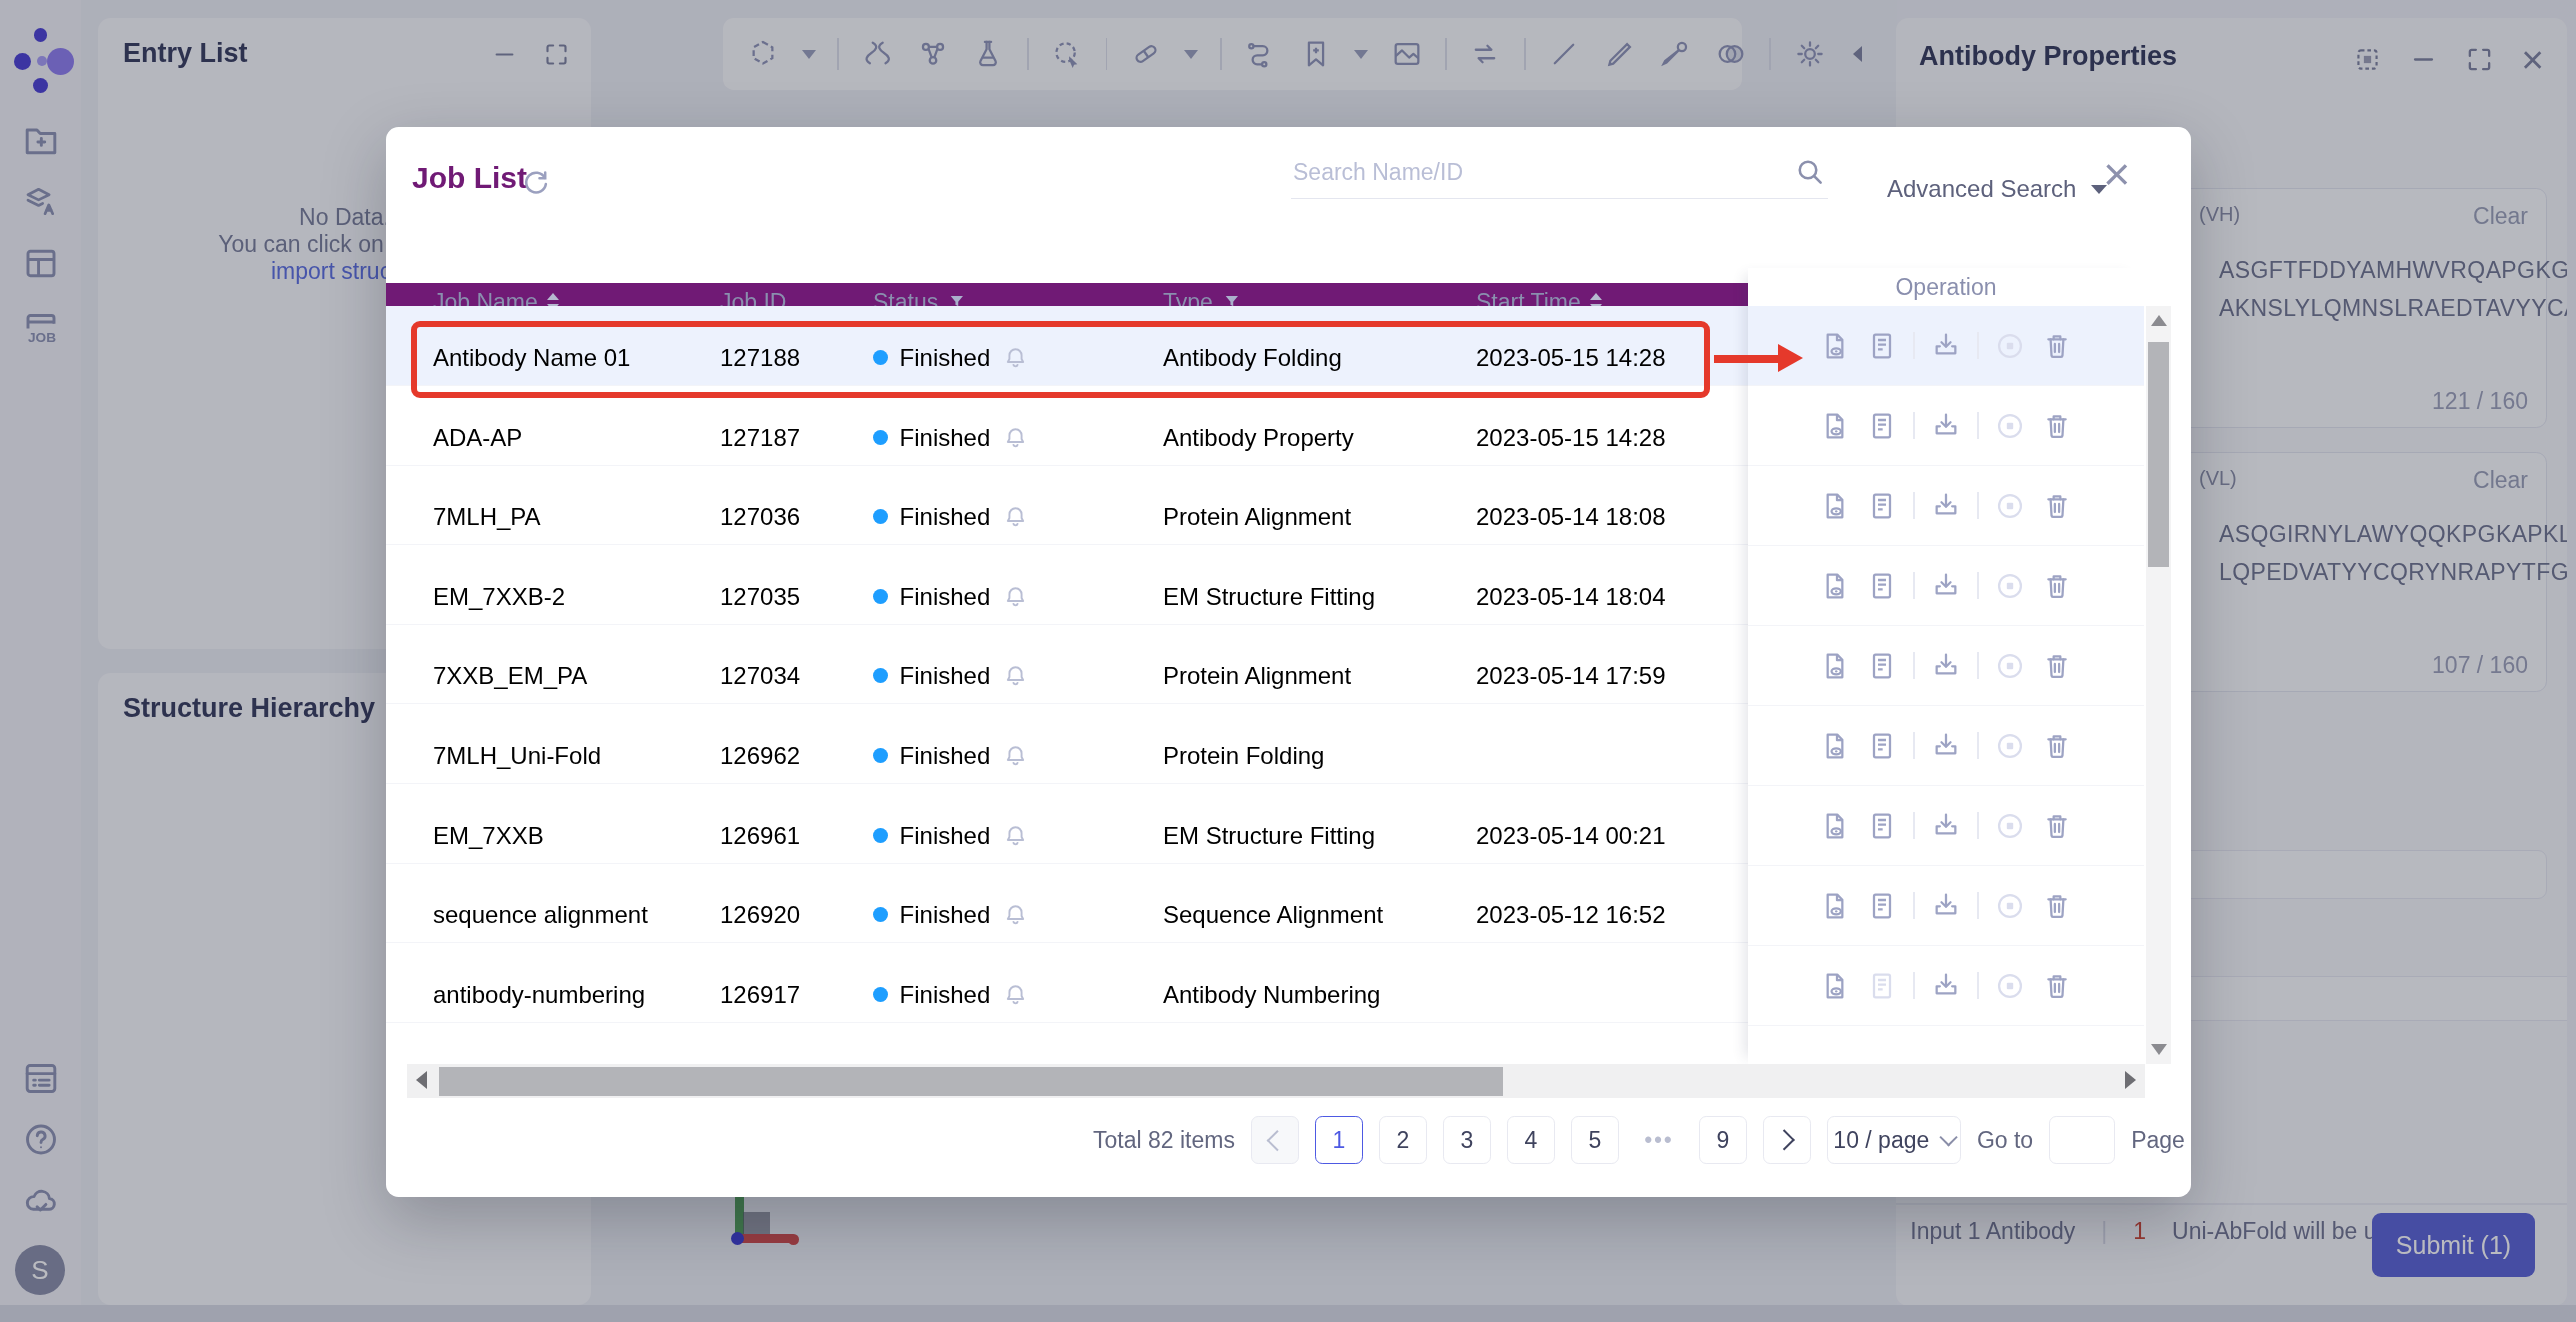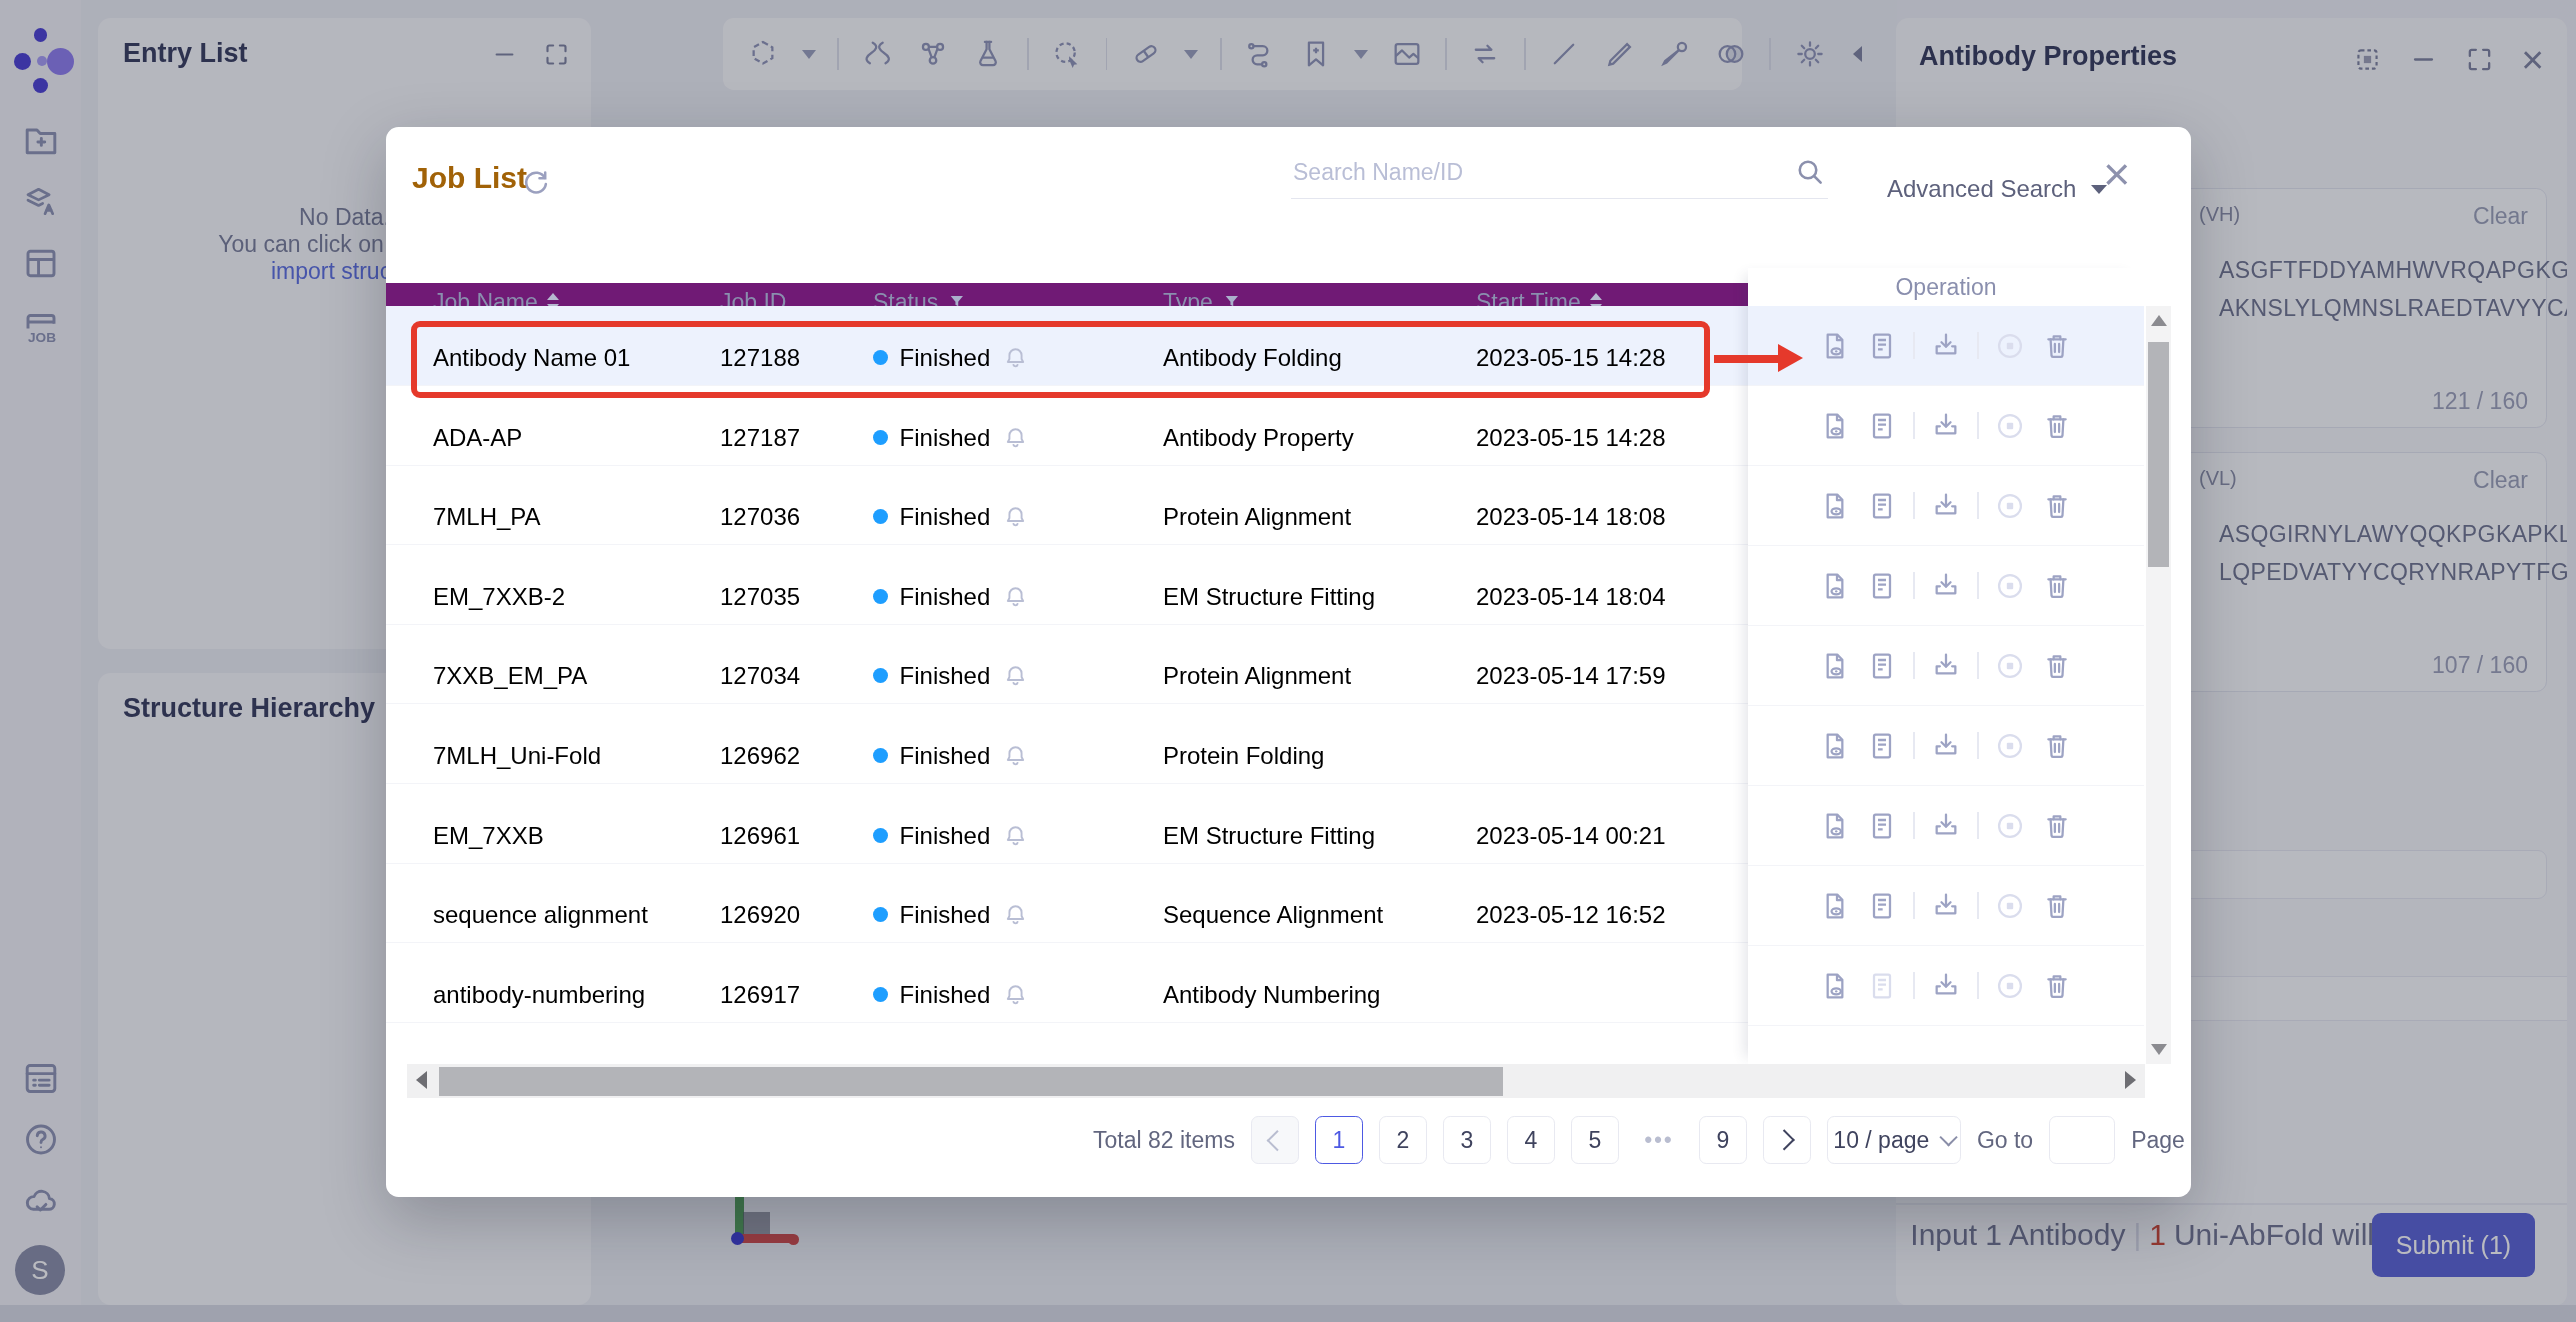--- a/index.html
+++ b/index.html
@@ -61,7 +61,7 @@
   .overlay{position:absolute;left:0;top:0;width:2576px;height:1323px;background:rgba(27,30,48,.30);z-index:40;}
   .modal{position:absolute;left:386px;top:127px;width:1805px;height:1070px;background:#fff;border-radius:12.5px;z-index:50;
          box-shadow:0 21.5px 63px rgba(20,23,40,.25);}
-  .m-title{position:absolute;left:26px;top:34px;font-size:30px;font-weight:bold;color:#a16207;}
+  .m-title{position:absolute;left:26px;top:34px;font-size:30px;font-weight:bold;color:#701a75;}
   .m-refresh{position:absolute;left:134px;top:41px;width:32px;height:32px;color:#9ba0bf;}
   .m-refresh svg{width:100%;height:100%;}
   .m-search{position:absolute;left:905px;top:24px;width:537px;height:47px;border-bottom:1.8px solid #e4e6ef;}

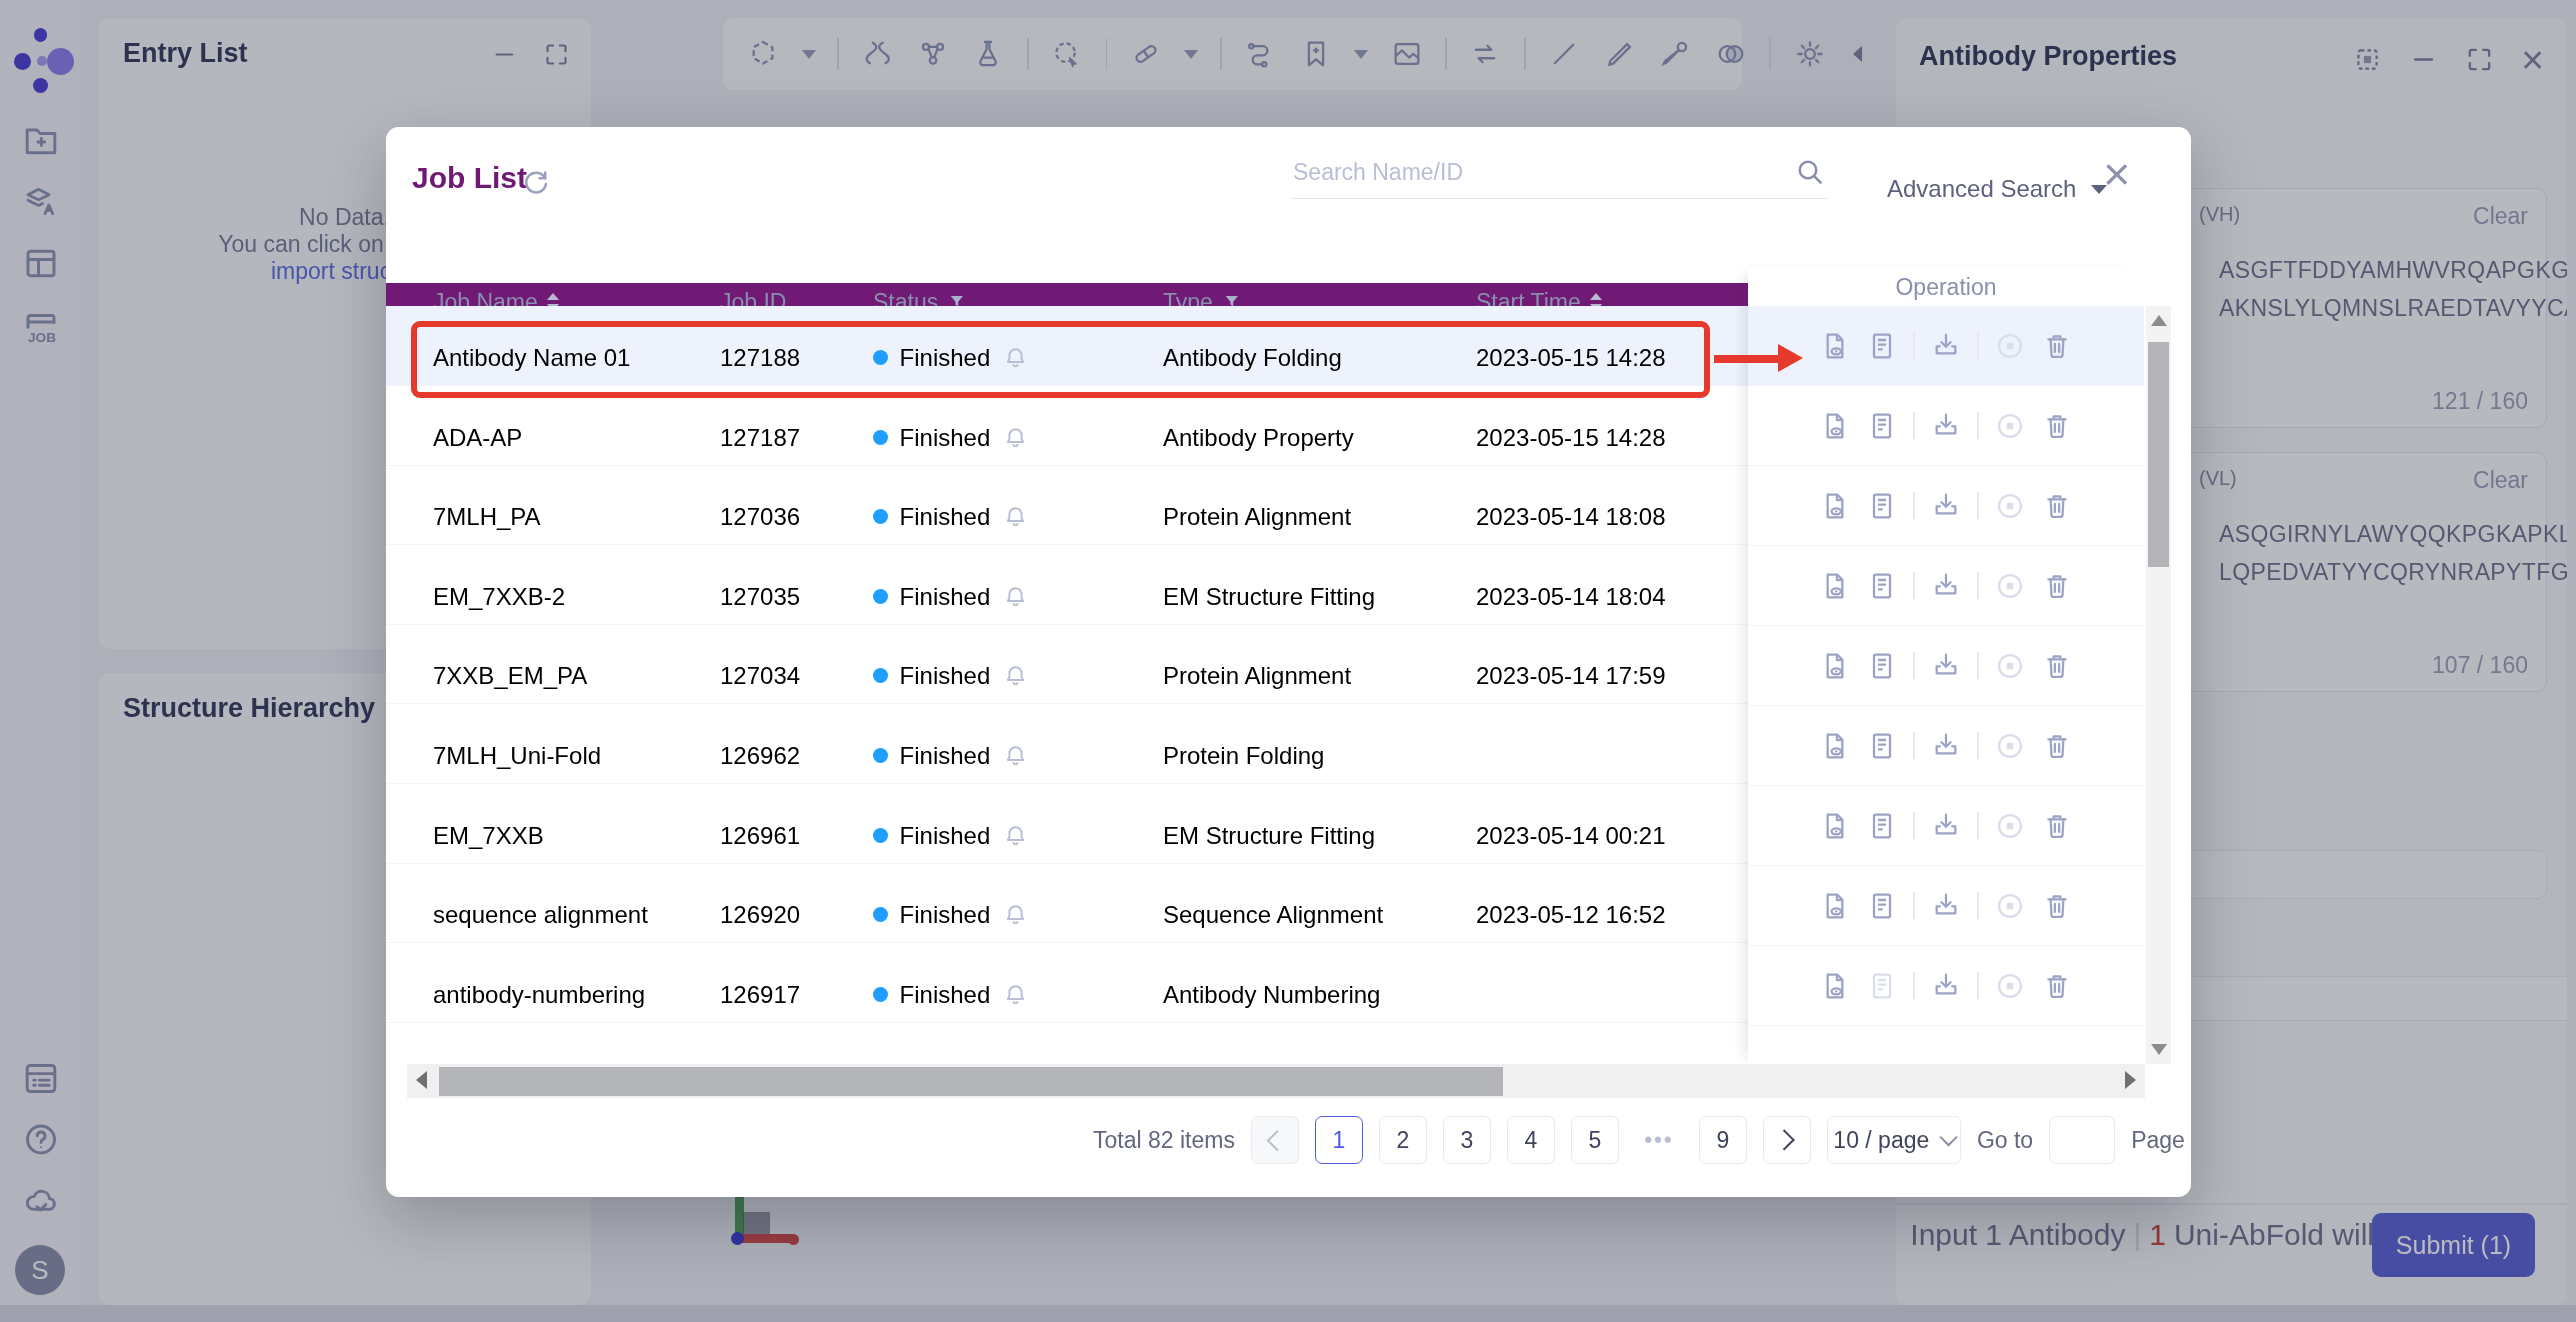--- a/index.html
+++ b/index.html
@@ -51,7 +51,7 @@
   .seq-count{position:absolute;right:18px;font-size:23px;color:#9da1ba;}
   .rp-band{position:absolute;background:#fbfcfe;border:1.8px solid #e7e9f2;border-radius:9px;box-sizing:border-box;}
   .rp-footline{position:absolute;left:0;top:1185px;width:671px;height:1.8px;background:#e8eaf2;}
-  .rp-foot{position:absolute;left:14.3px;top:1200px;display:flex;align-items:center;gap:8px;font-size:30px;color:#6f7390;}
+  .rp-foot{position:absolute;left:14.3px;top:1200px;display:flex;align-items:center;gap:26px;font-size:23px;color:#6f7390;}
   .rp-foot .sep{color:#d4d7e4;}
   .rp-foot .red{color:#cc4433;}
   .submit{position:absolute;right:32px;top:1195px;width:163px;height:64px;background:#5a62d6;border-radius:9px;

